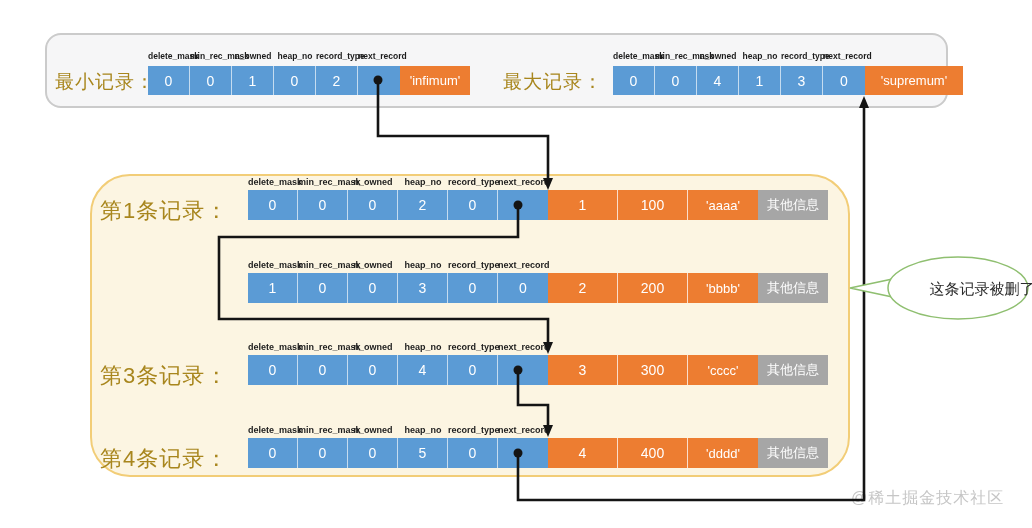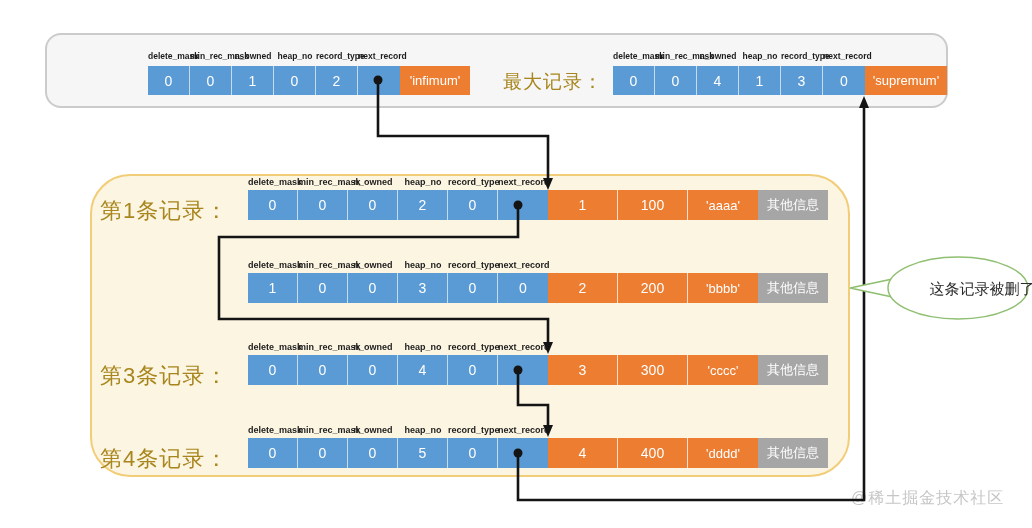--- a/index.html
+++ b/index.html
@@ -49,6 +49,7 @@
 
   <div class="panel-top"></div>
 
+  <div class="gold-label" style="left:55px;top:69px;">最小记录：</div>
 
   <div class="flabels" style="left:148px;top:51px;">
     <span style="width:42px">delete_mask</span>

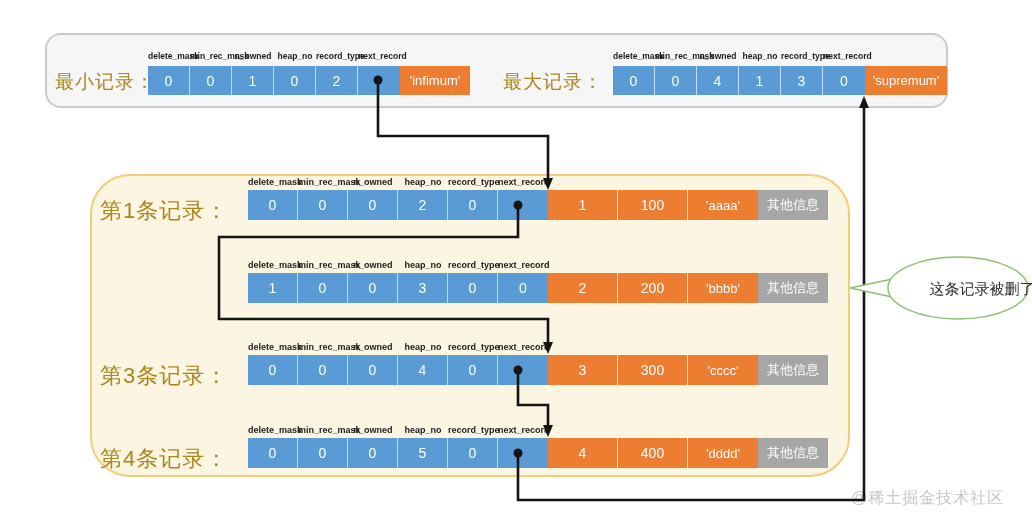--- a/index.html
+++ b/index.html
@@ -33,7 +33,7 @@
   .w50{width:50px;height:30px;}
   .w70{width:70px;height:30px;}
   .w70t{width:70px;height:29px;}
-  .w82t{width:82px;height:29px;}
+  .w82t{width:98px;height:29px;}
   .cell.name{font-size:13px;}
 
   .overlay{position:absolute;left:0;top:0;z-index:6;pointer-events:none;}

